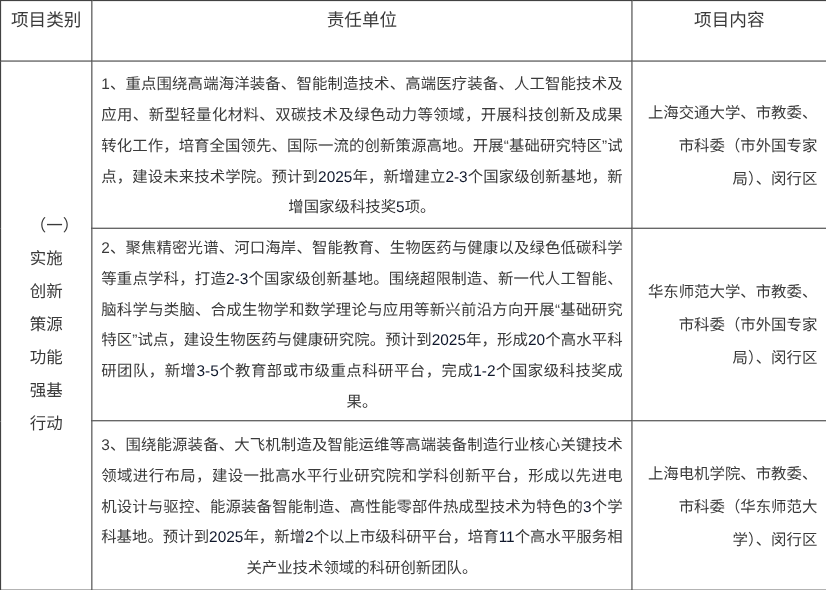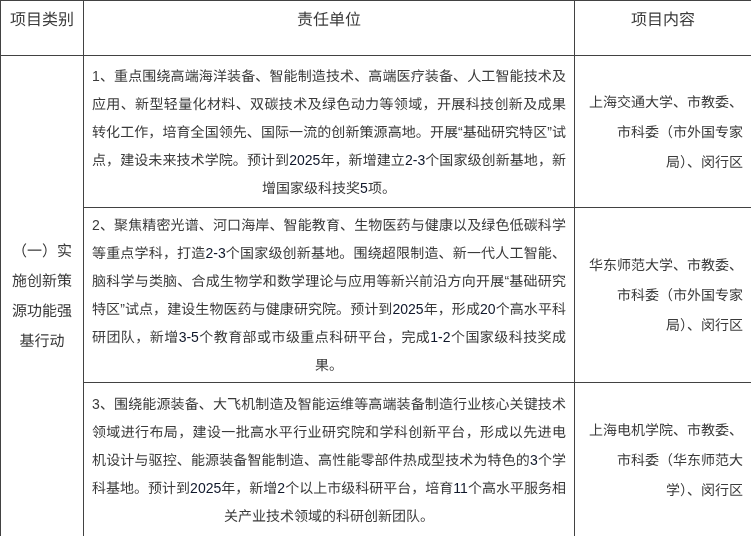--- a/index.html
+++ b/index.html
@@ -35,10 +35,10 @@
   td.cat-cell {
     width: 83px;
     vertical-align: middle;
-    text-align: center;
+    text-align: left;
     font-size: 15px;
     line-height: 30px;
-    padding: 0 10px;
+    padding: 0 26px;
   }
   
   td.content-cell {

